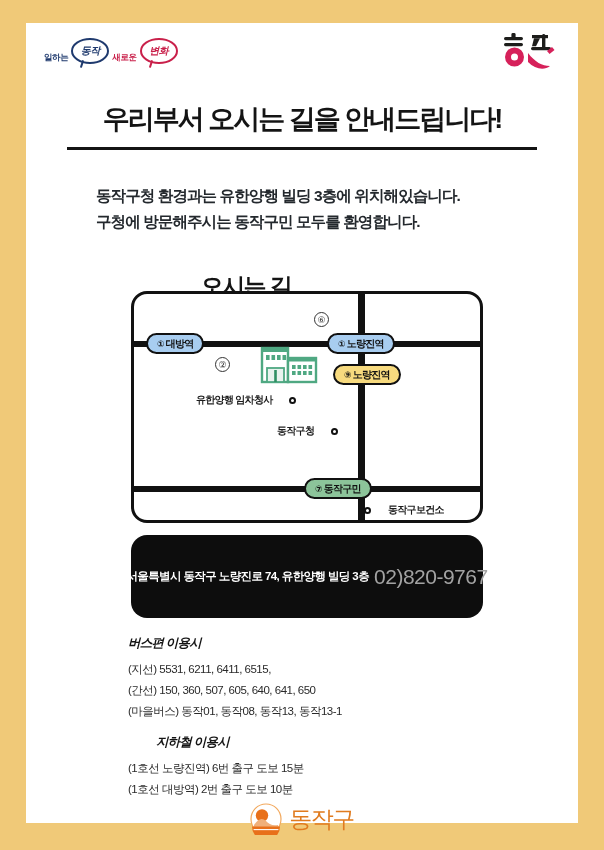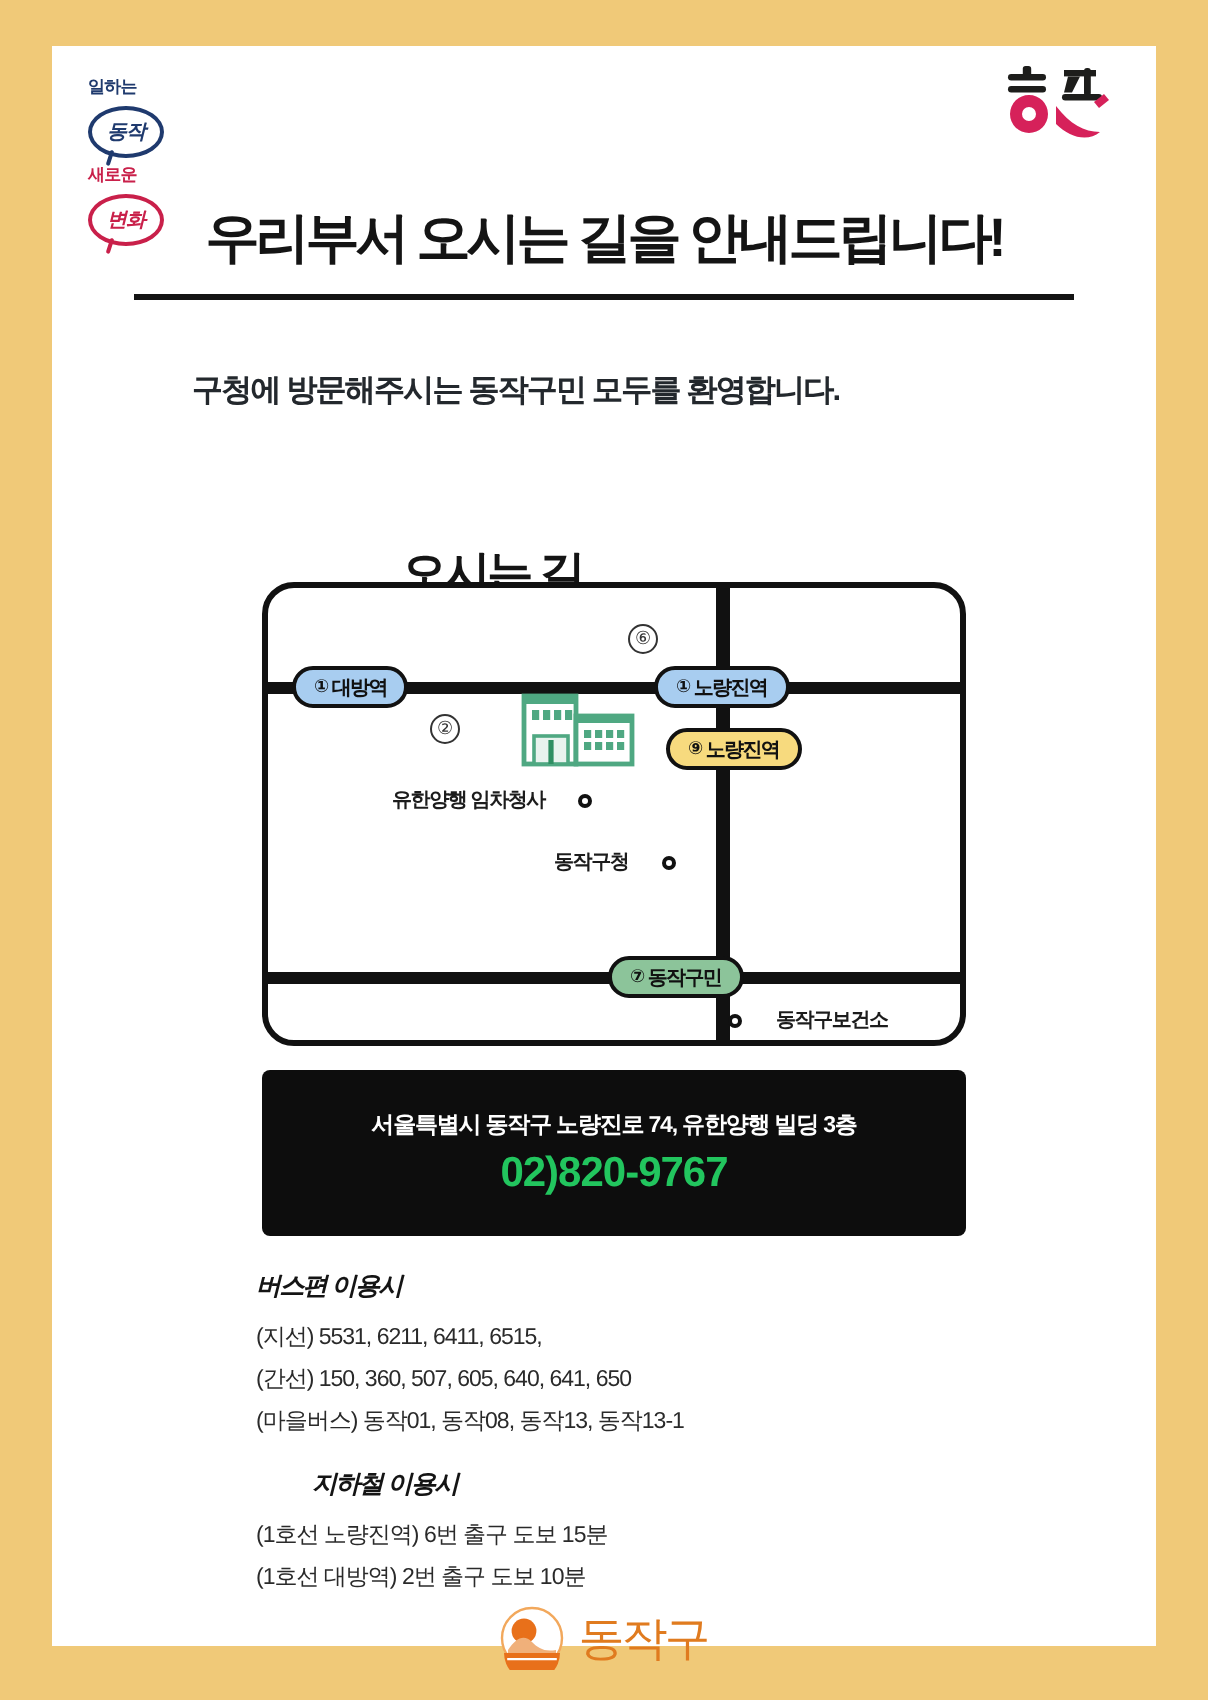--- a/index.html
+++ b/index.html
@@ -40,9 +40,8 @@
     left: 18px;
     top: 15px;
     display: flex;
-    align-items: flex-start;
+    align-items: flex-end;
     gap: 3px;
-    flex-direction: column;
   }
   .slogan-text {
     font-size: 8.5px;

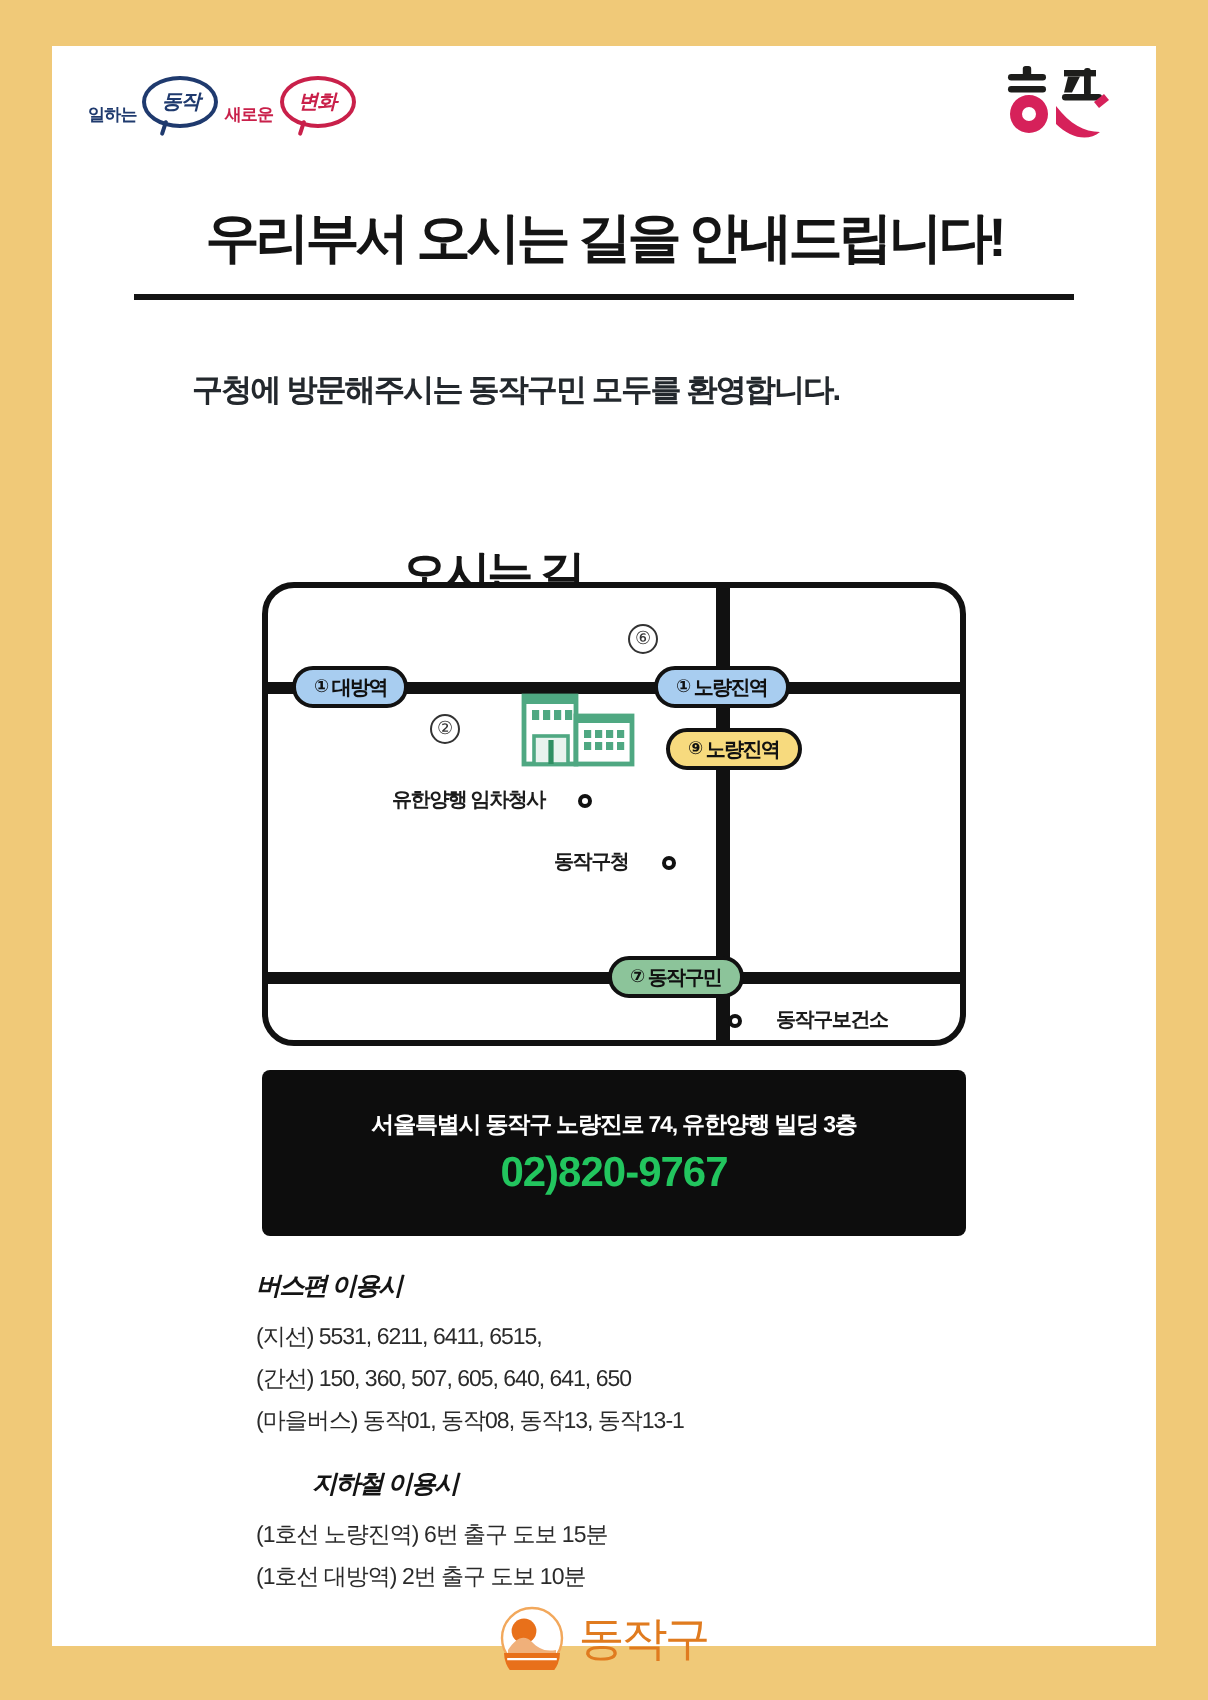--- a/index.html
+++ b/index.html
@@ -339,6 +339,7 @@
   </div>
 
   <div id="intro">
+    <div class="intro-line">동작구청 환경과는 유한양행 빌딩 3층에 위치해있습니다.</div>
     <div class="intro-line">구청에 방문해주시는 동작구민 모두를 환영합니다.</div>
   </div>
 

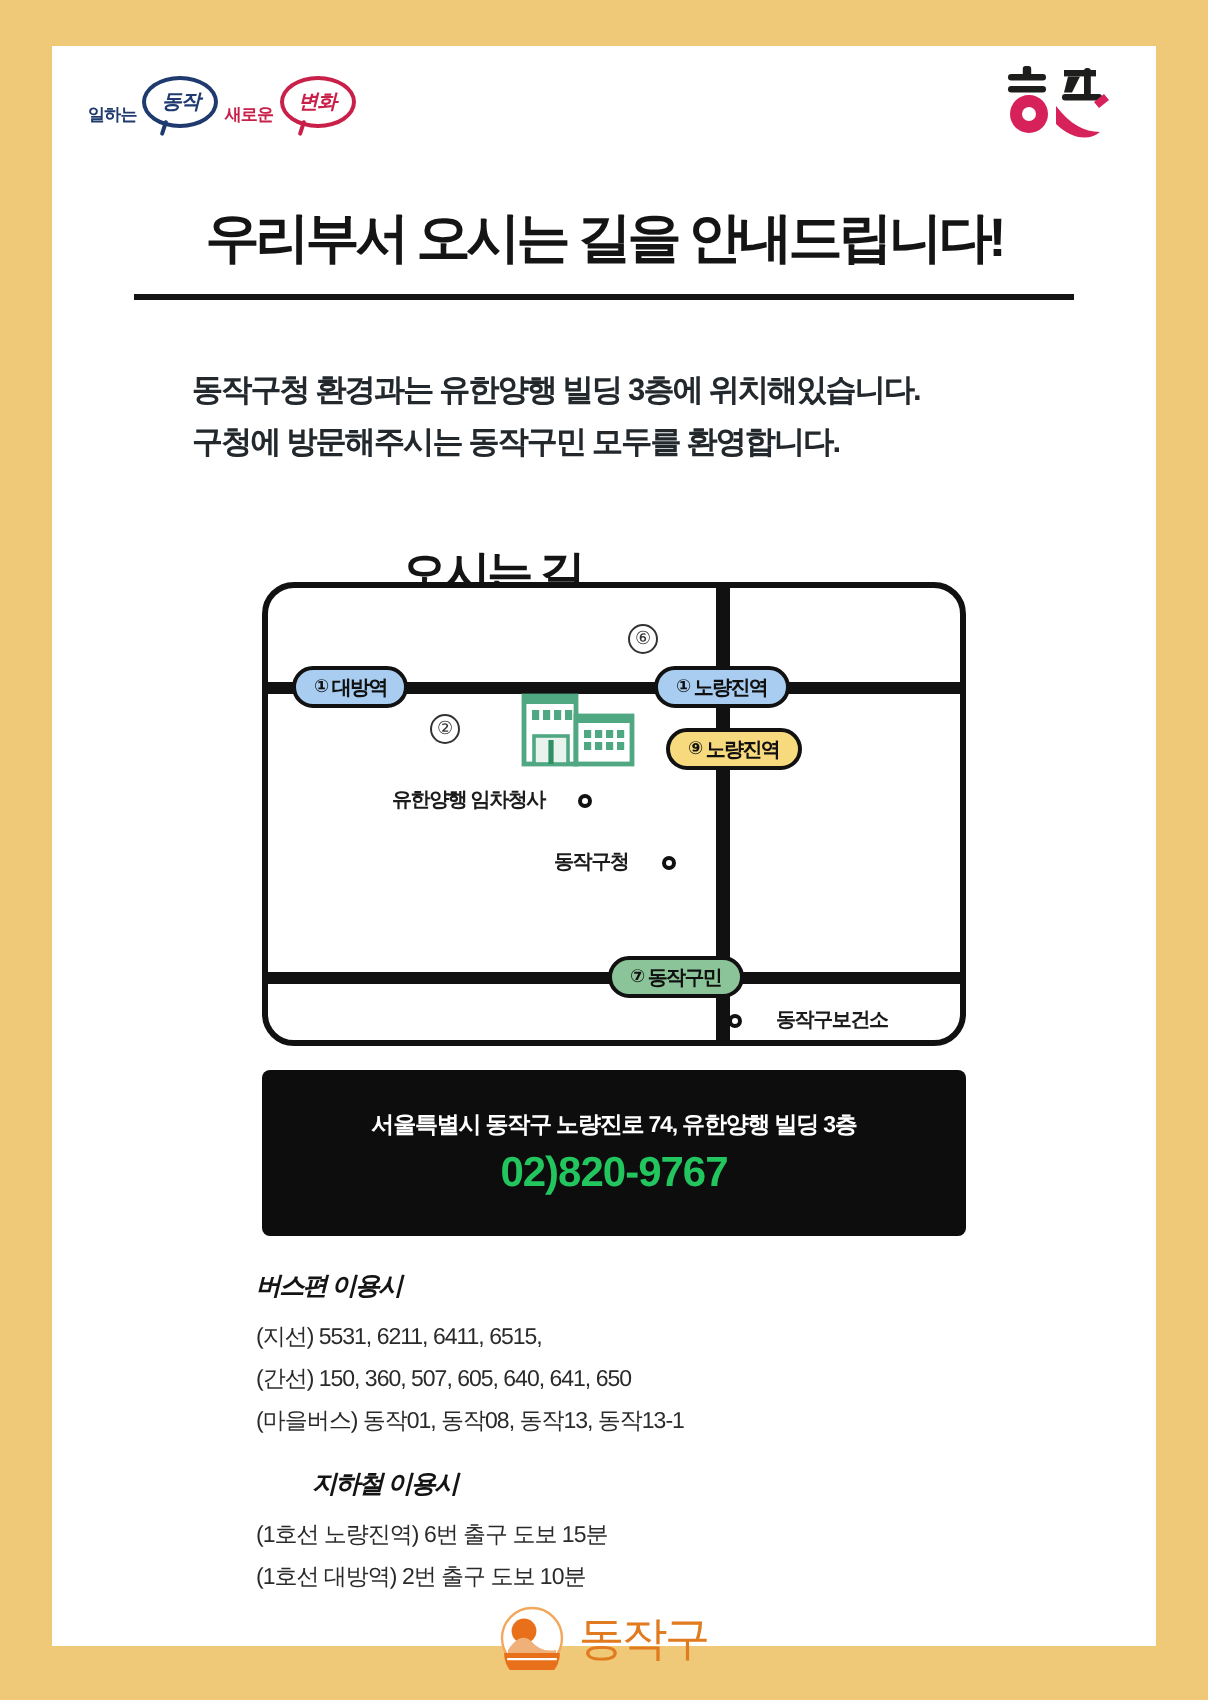--- a/index.html
+++ b/index.html
@@ -234,9 +234,9 @@
     width: 352px;
     height: 83px;
     background: #0d0d0d;
-    border-radius: 4px;
-    display: flex;
-    flex-direction: column;
+    border-radius: 16px;
+    display: flex;
+    flex-direction: row;
     align-items: center;
     justify-content: center;
     gap: 5px;

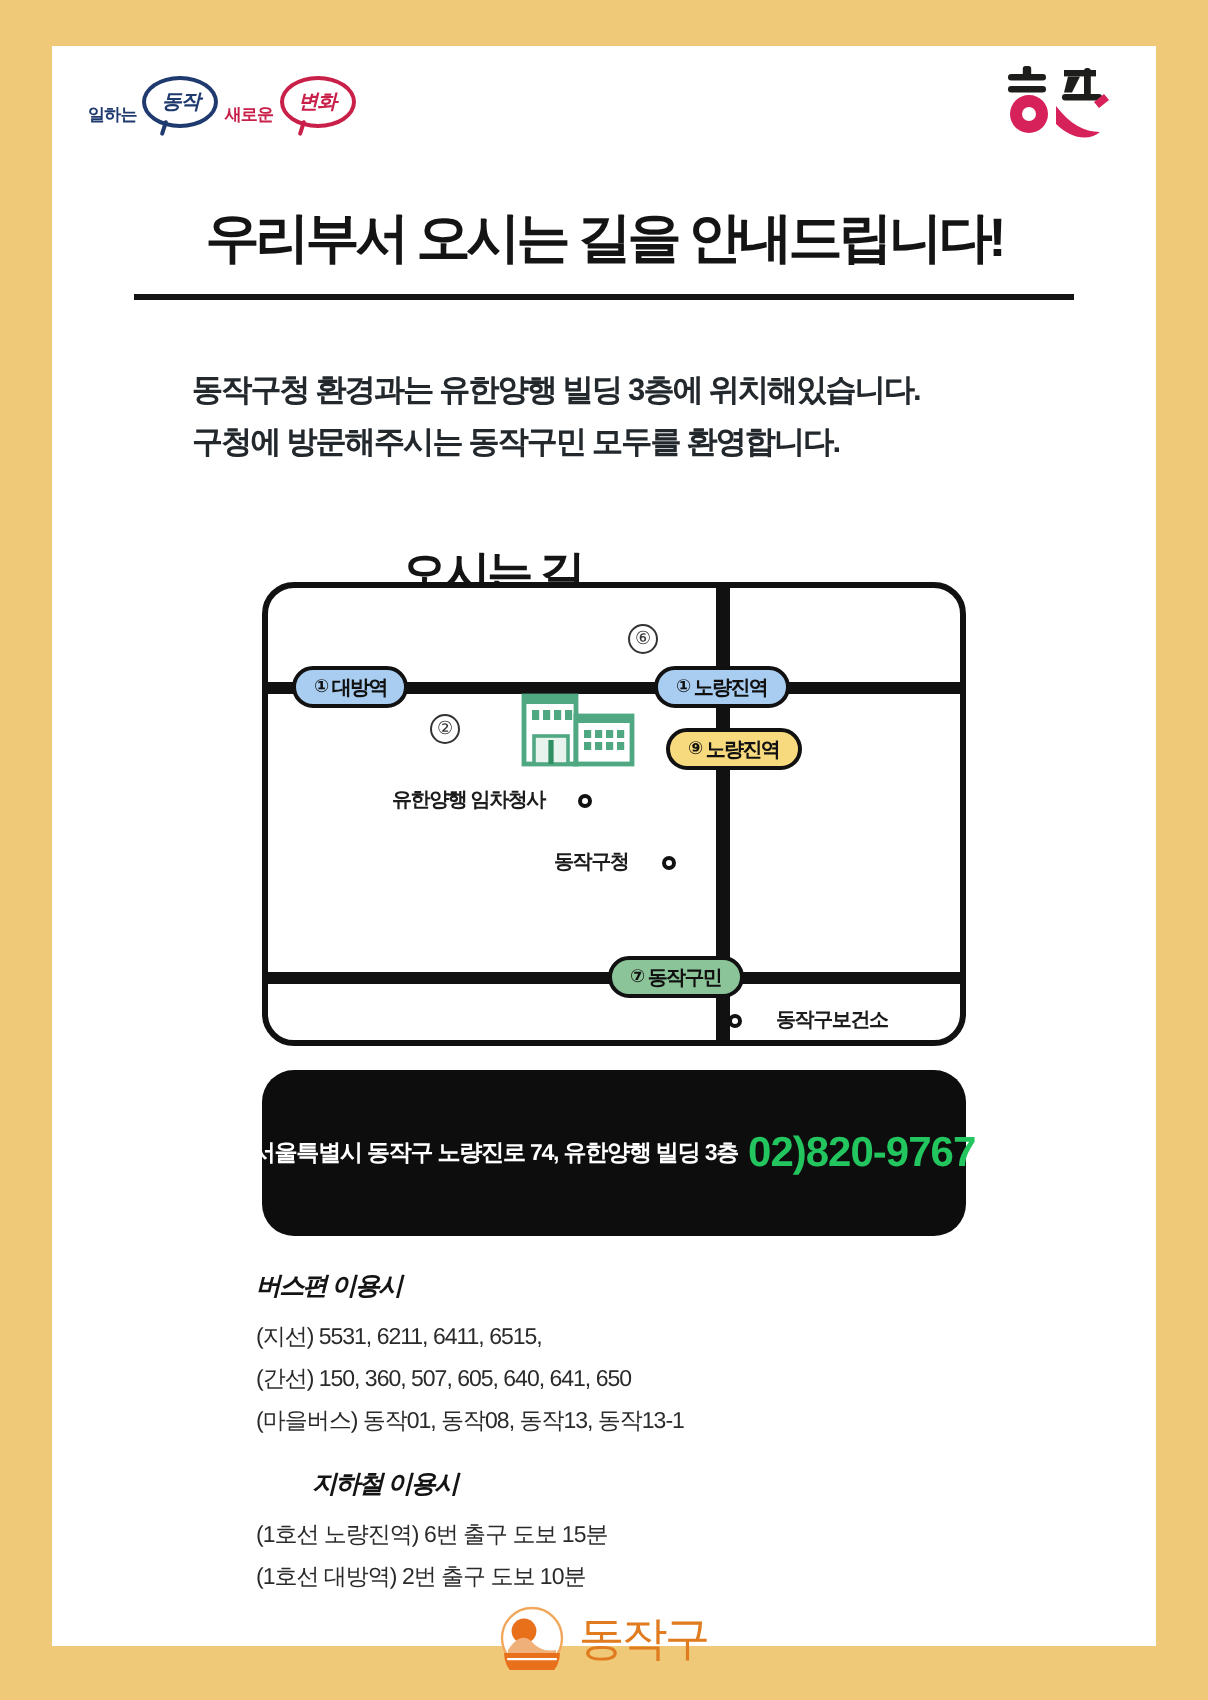--- a/index.html
+++ b/index.html
@@ -250,8 +250,8 @@
   }
   #phone-text {
     font-size: 21px;
-    font-weight: bold;
-    color: #22c55e;
+    font-weight: normal;
+    color: #a3a3a3;
     letter-spacing: -0.5px;
     white-space: nowrap;
   }

